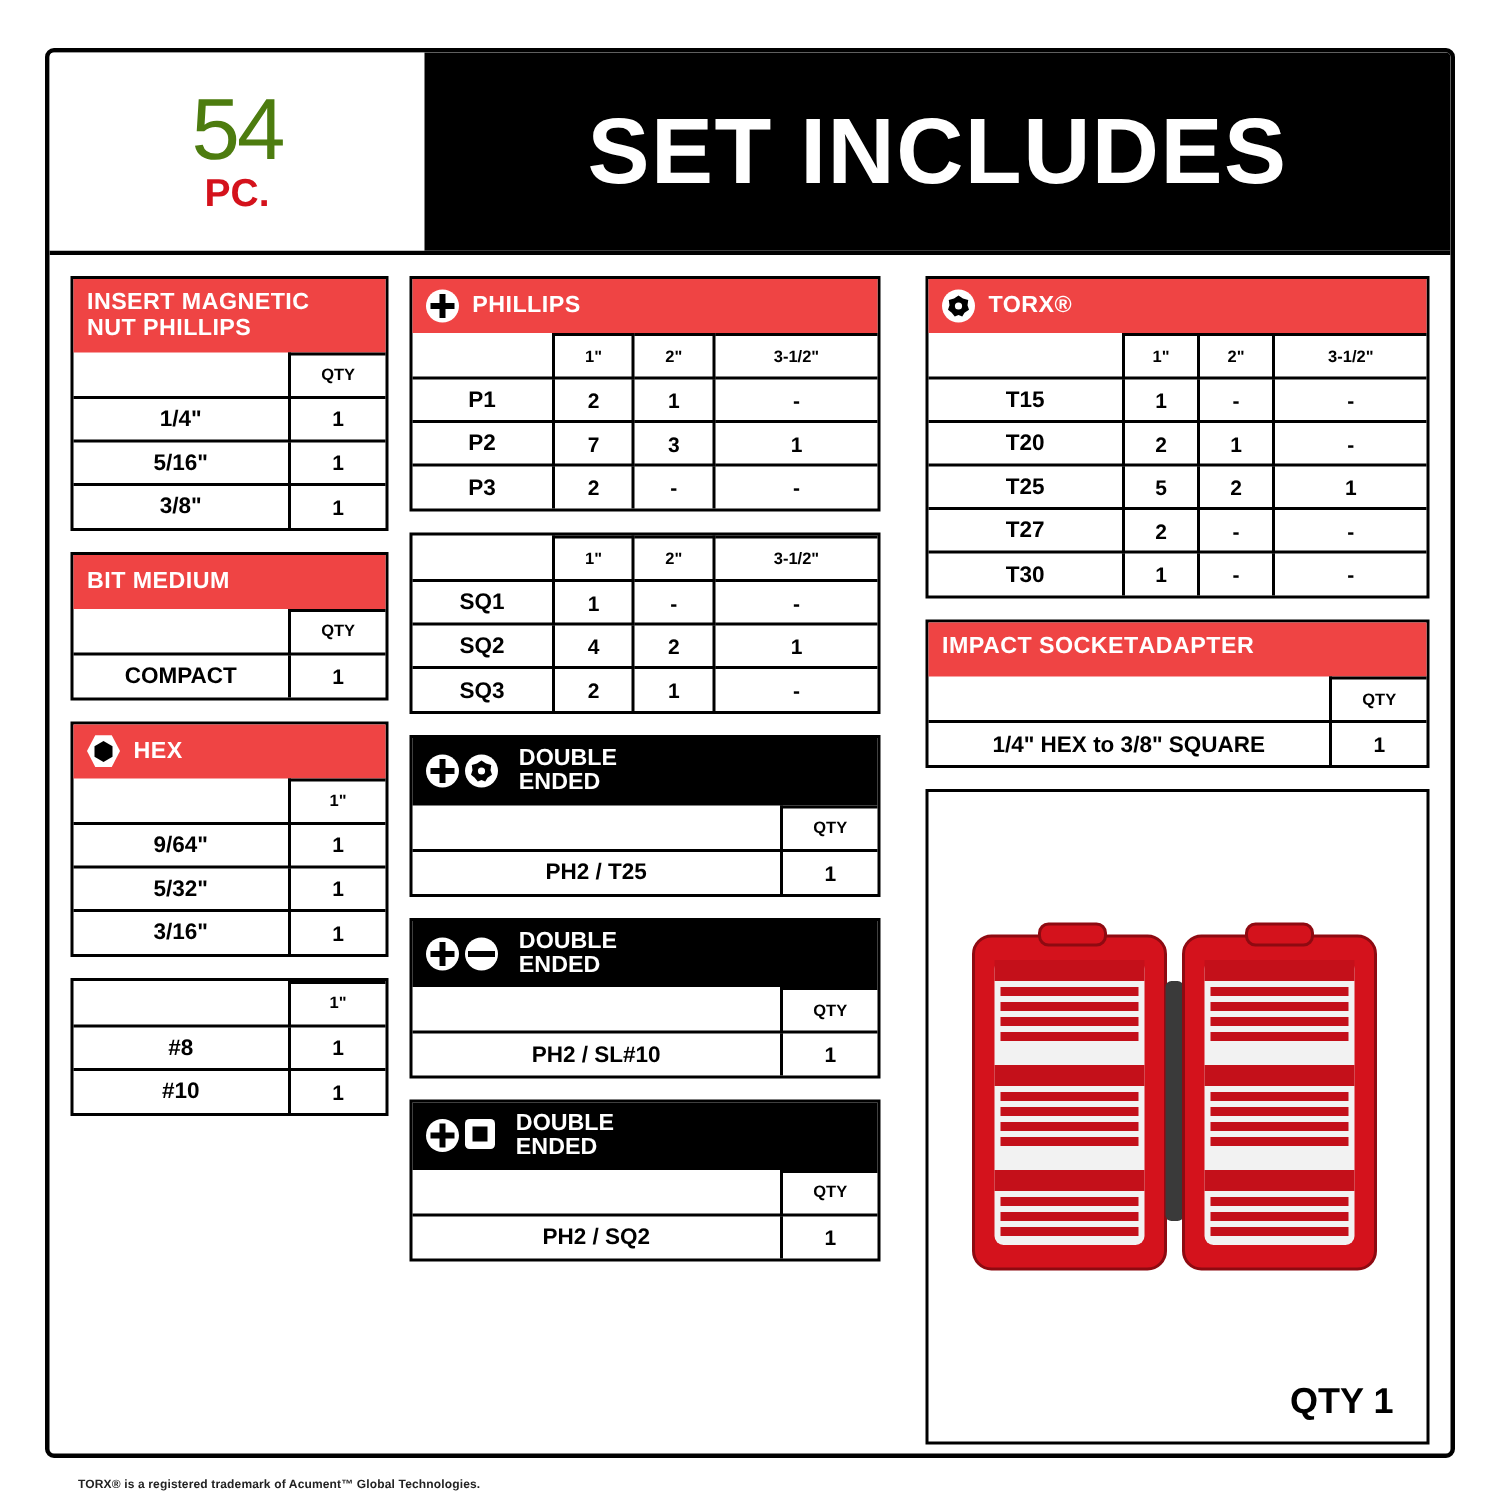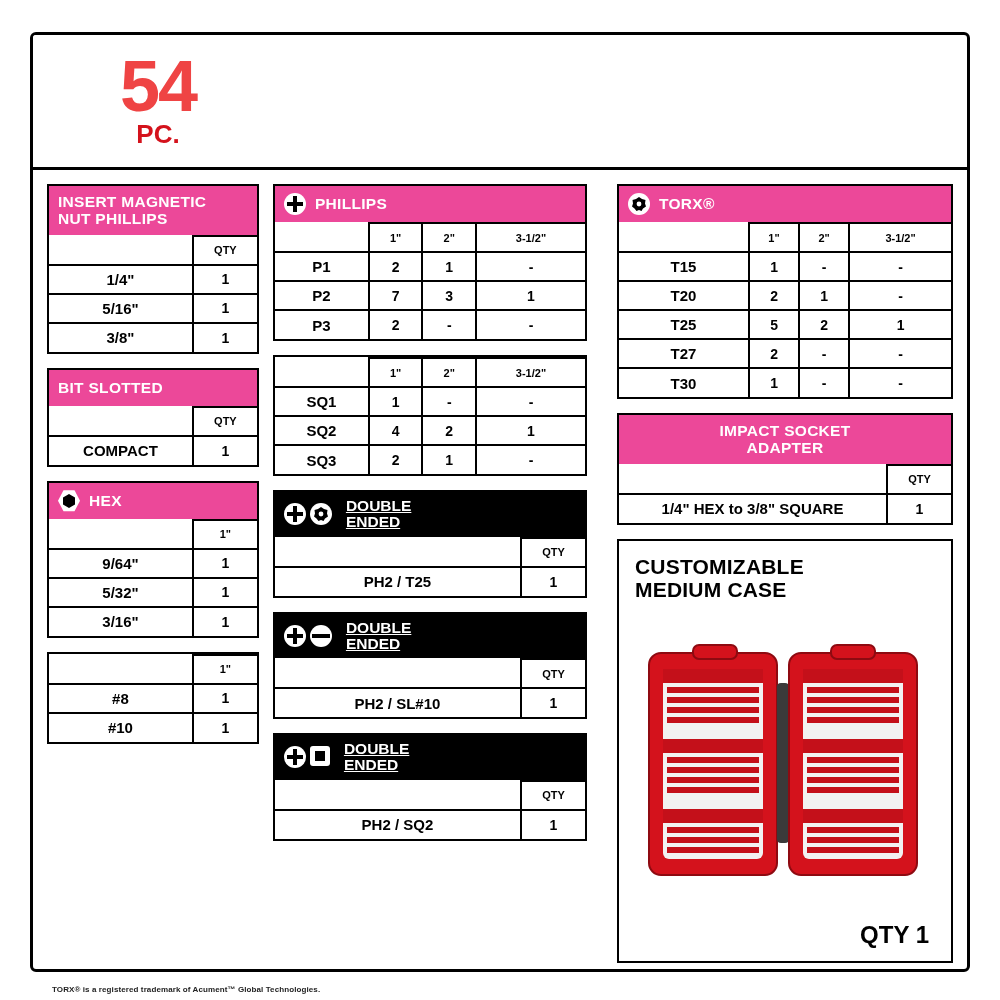--- a/index.html
+++ b/index.html
@@ -41,9 +41,9 @@
     padding-top: 4px;
   }
   .big-num {
-    color: #ef4444;
-    font-weight: 700;
-    font-size: 72px;
+    color: #4d7c0f;
+    font-weight: 400;
+    font-size: 58px;
     line-height: 0.85;
     letter-spacing: -2px;
   }

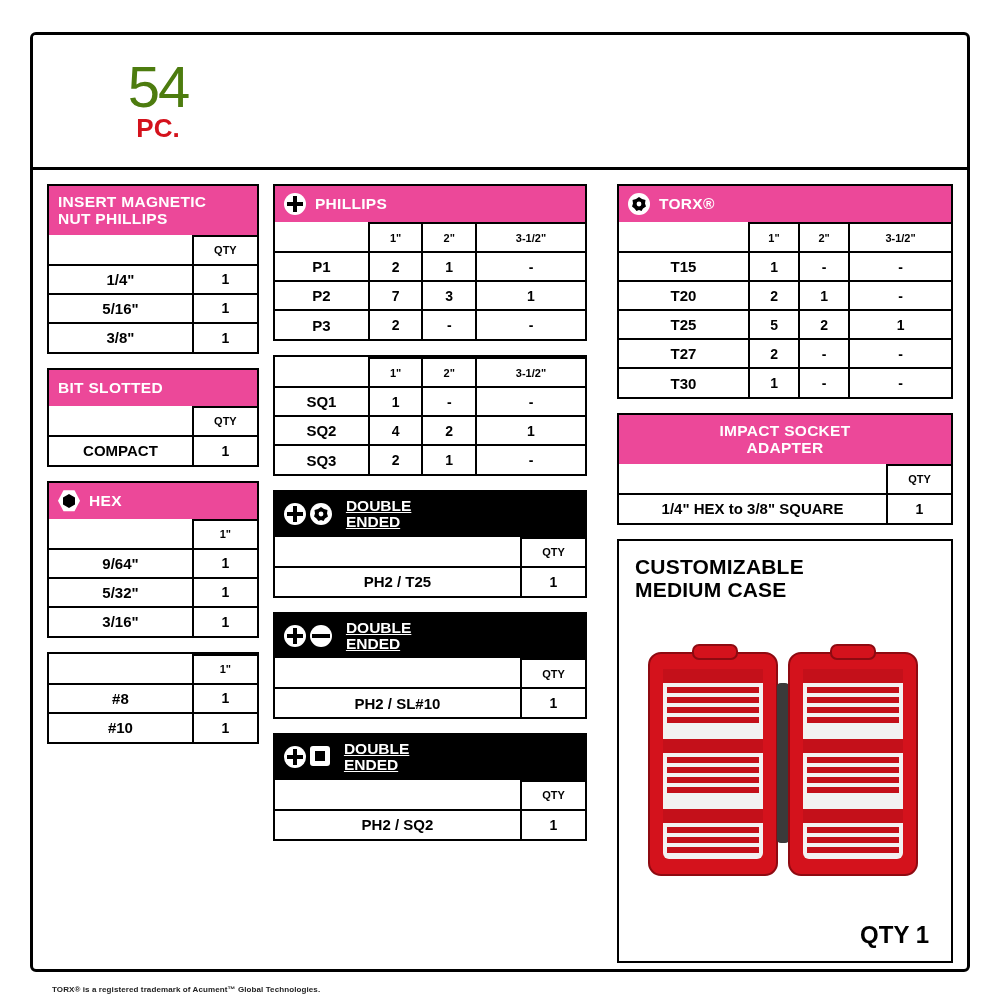--- a/index.html
+++ b/index.html
@@ -212,6 +212,9 @@
       <div class="header-left">
         <div class="big-num">54</div>
         <div class="pc-label">PC.</div>
+      </div>
+      <div class="header-right">
+        <div class="header-title">SET INCLUDES</div>
       </div>
     </div>
 

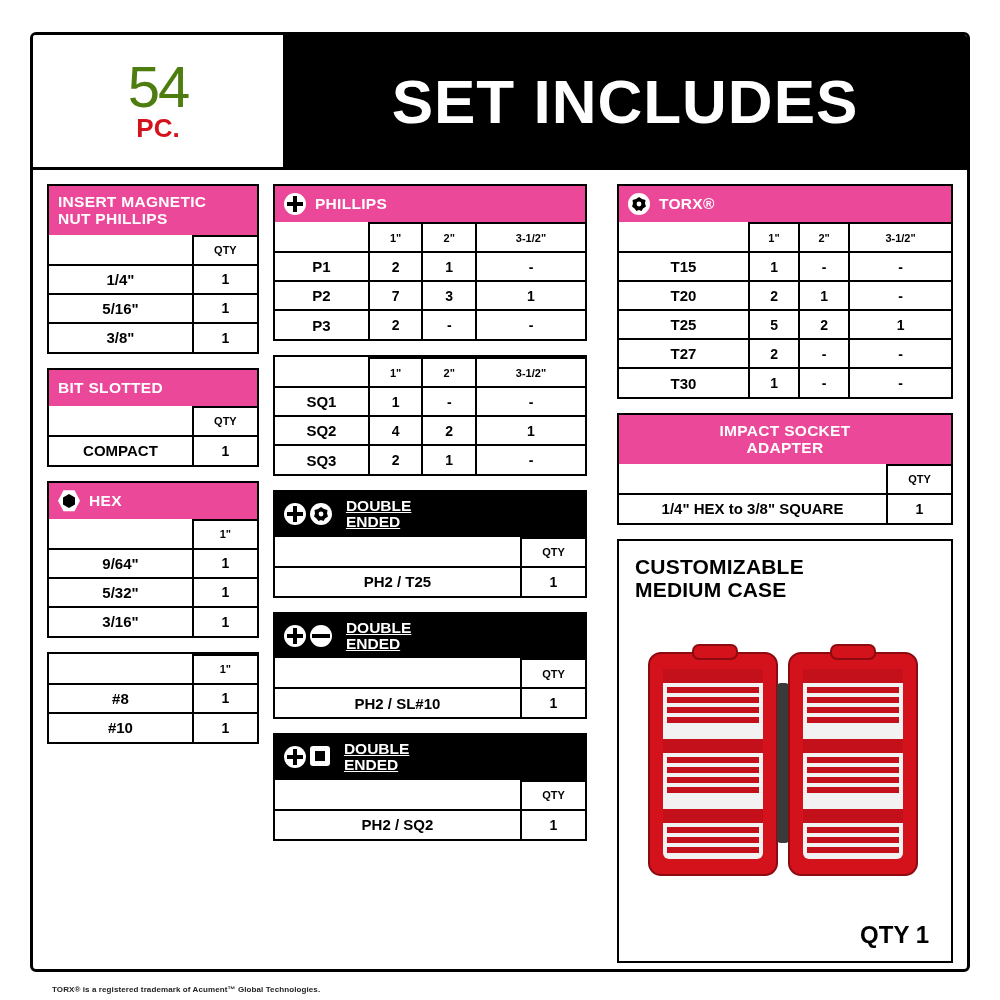--- a/index.html
+++ b/index.html
@@ -87,7 +87,7 @@
     background: #fff;
   }
   .card-head {
-    background: #ec4899;
+    background: #ef4444;
     color: #fff;
     display: flex;
     align-items: center;

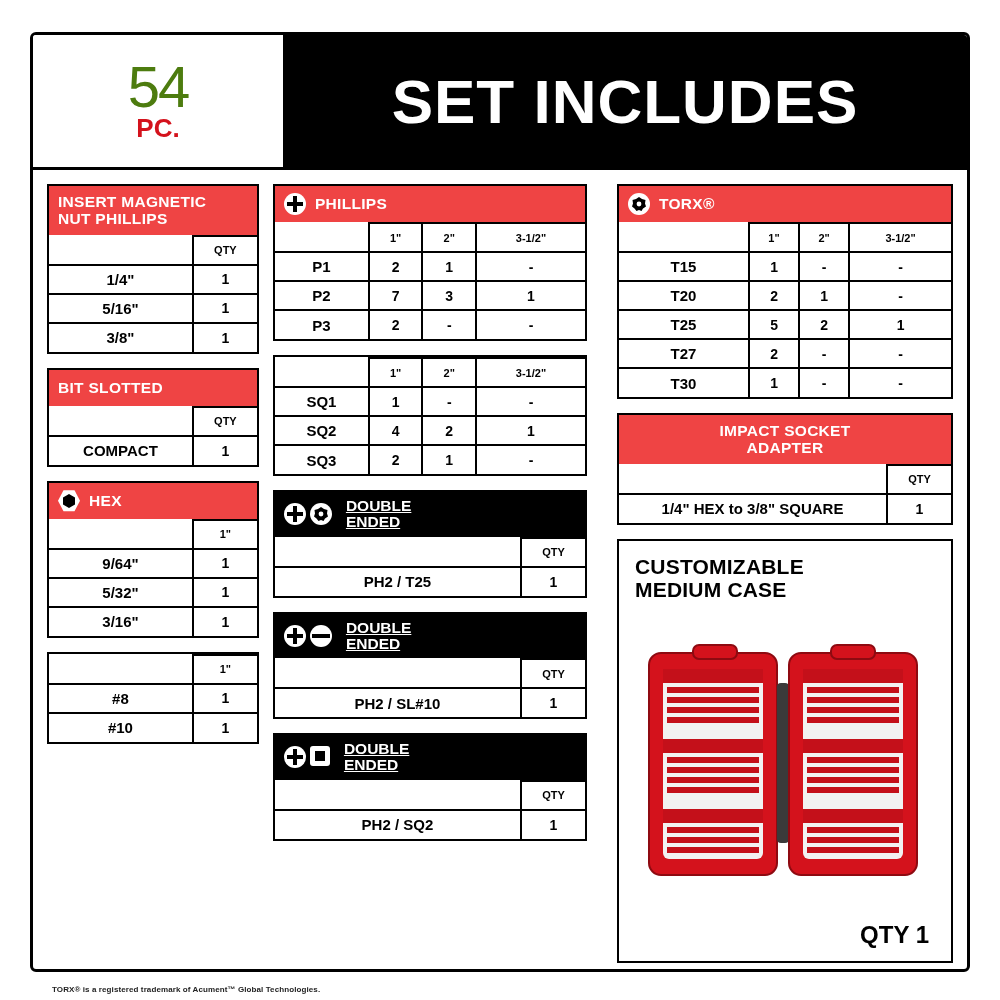--- a/index.html
+++ b/index.html
@@ -251,7 +251,7 @@
 
         <div class="card">
           <div class="card-head">
-            <span class="head-text">BIT SLOTTED</span>
+            <span class="head-text">BIT MEDIUM</span>
           </div>
           <table class="t">
             <tbody>

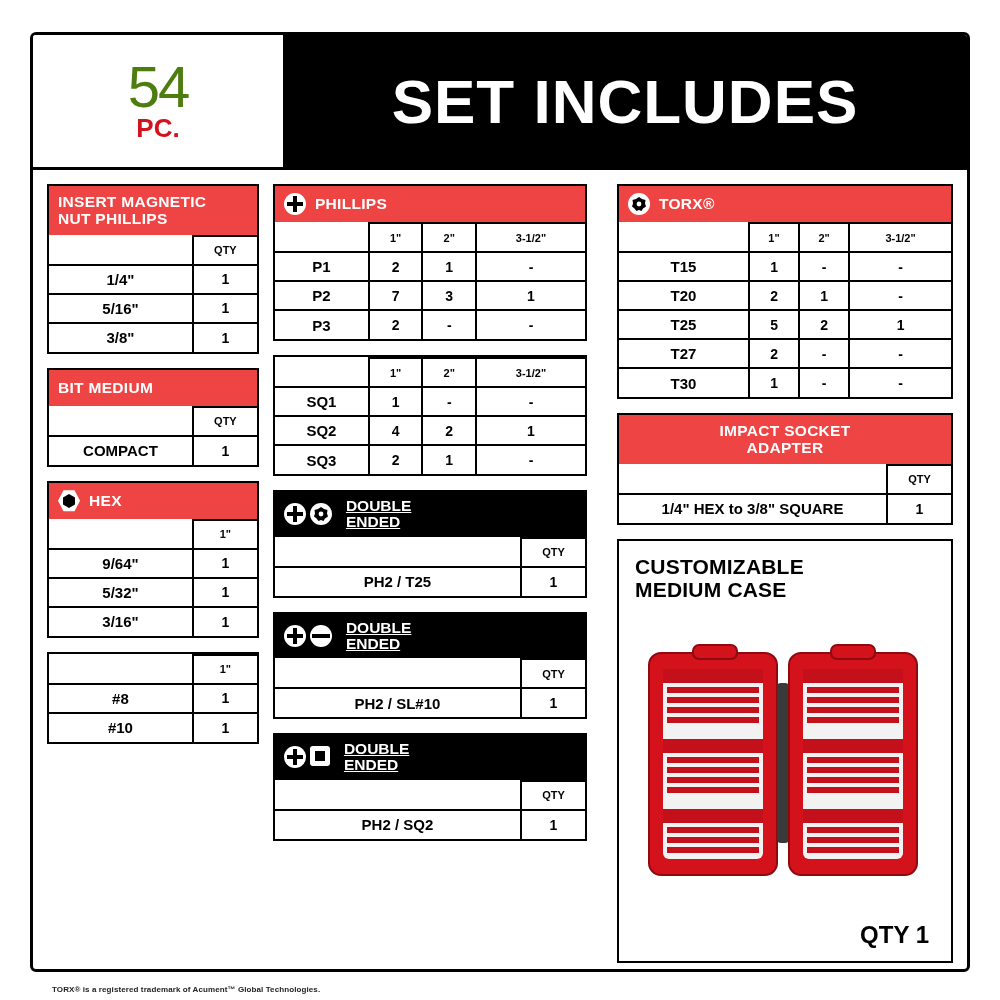--- a/index.html
+++ b/index.html
@@ -552,7 +552,7 @@
         </div>
 
         <div class="card">
-          <div class="card-head" style="flex-direction:column;gap:0;align-items:center;">
+          <div class="card-head" style="gap:0;align-items:flex-start;">
             <span class="head-text">IMPACT SOCKET</span>
             <span class="head-text">ADAPTER</span>
           </div>

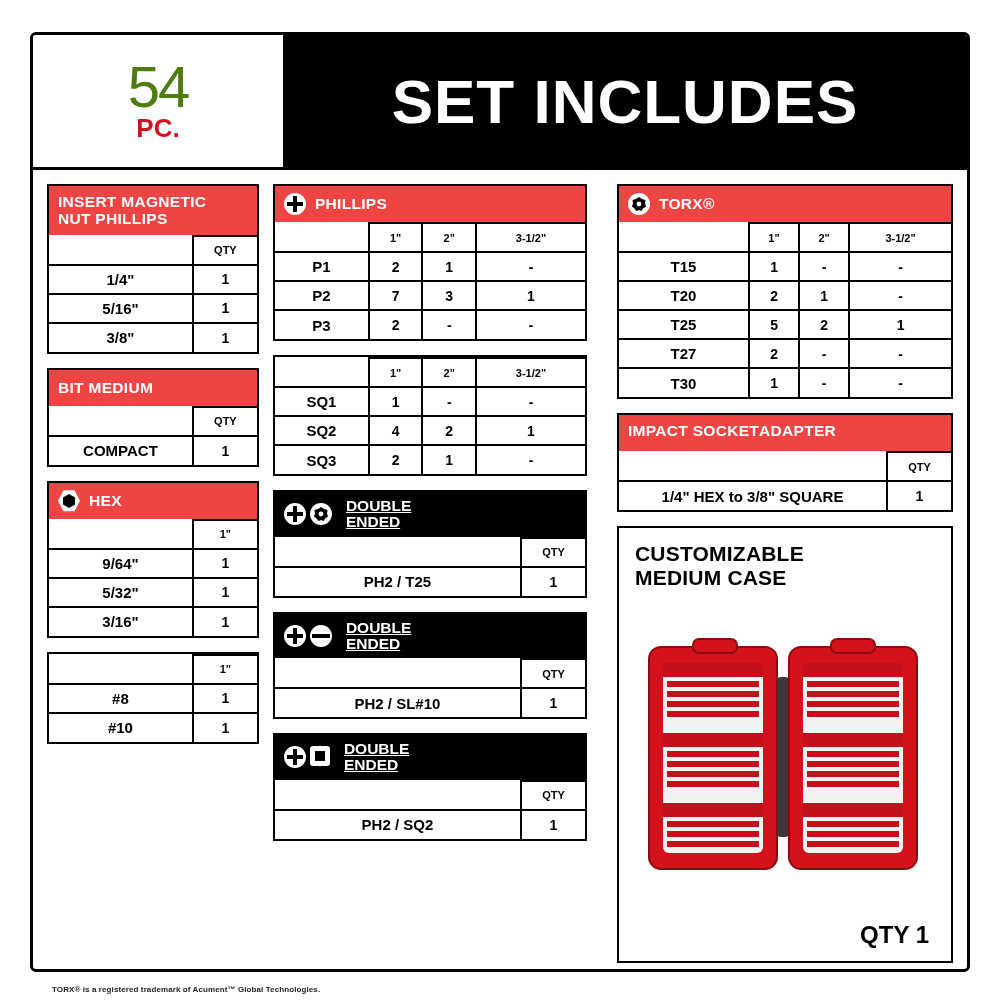--- a/index.html
+++ b/index.html
@@ -154,7 +154,6 @@
     display: flex; align-items: center; gap: 8px;
     padding: 6px 9px;
     min-height: 44px;
-    text-decoration: underline;
   }
   .de-icons { display: flex; gap: 4px; }
   .de-title {

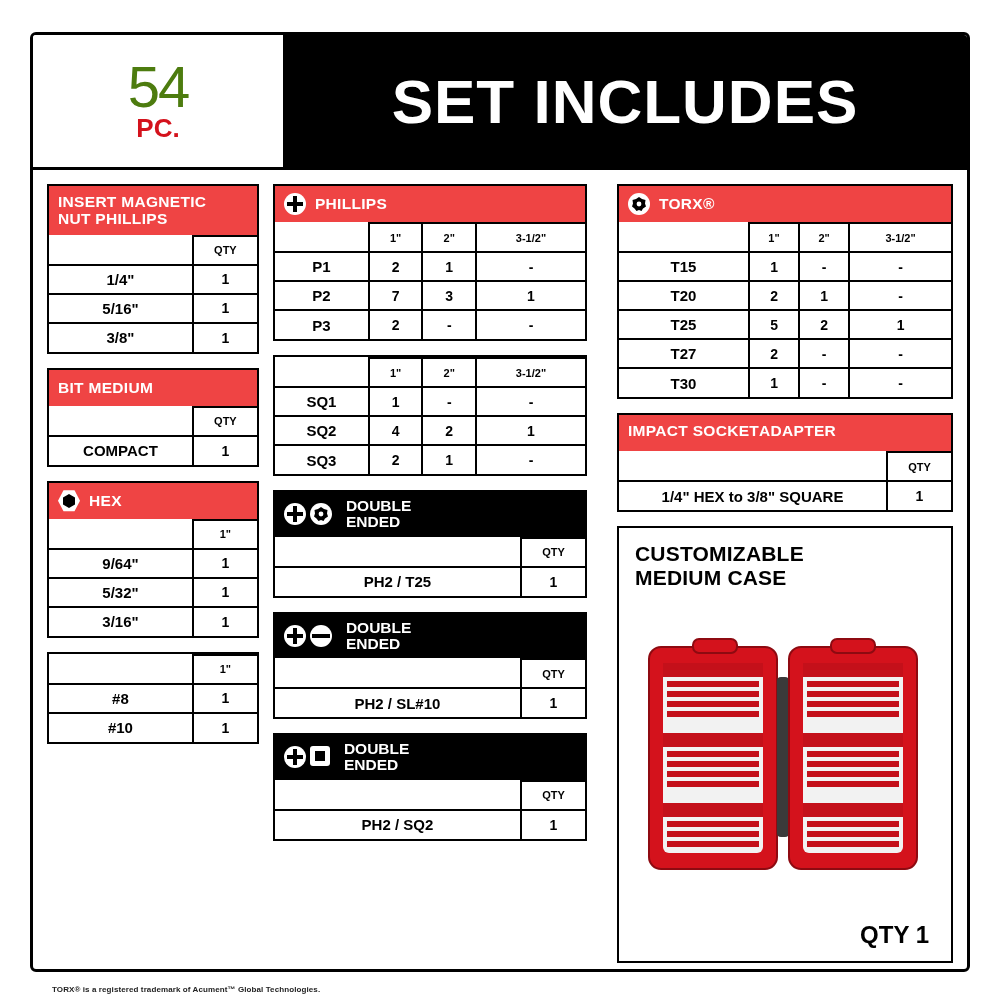--- a/index.html
+++ b/index.html
@@ -570,10 +570,6 @@
         </div>
 
         <div class="case-box">
-          <div class="case-title">
-            <span>CUSTOMIZABLE</span><br>
-            <span>MEDIUM CASE</span>
-          </div>
           <div class="case-art">
             <svg width="300" height="240" viewBox="0 0 300 240">
 

